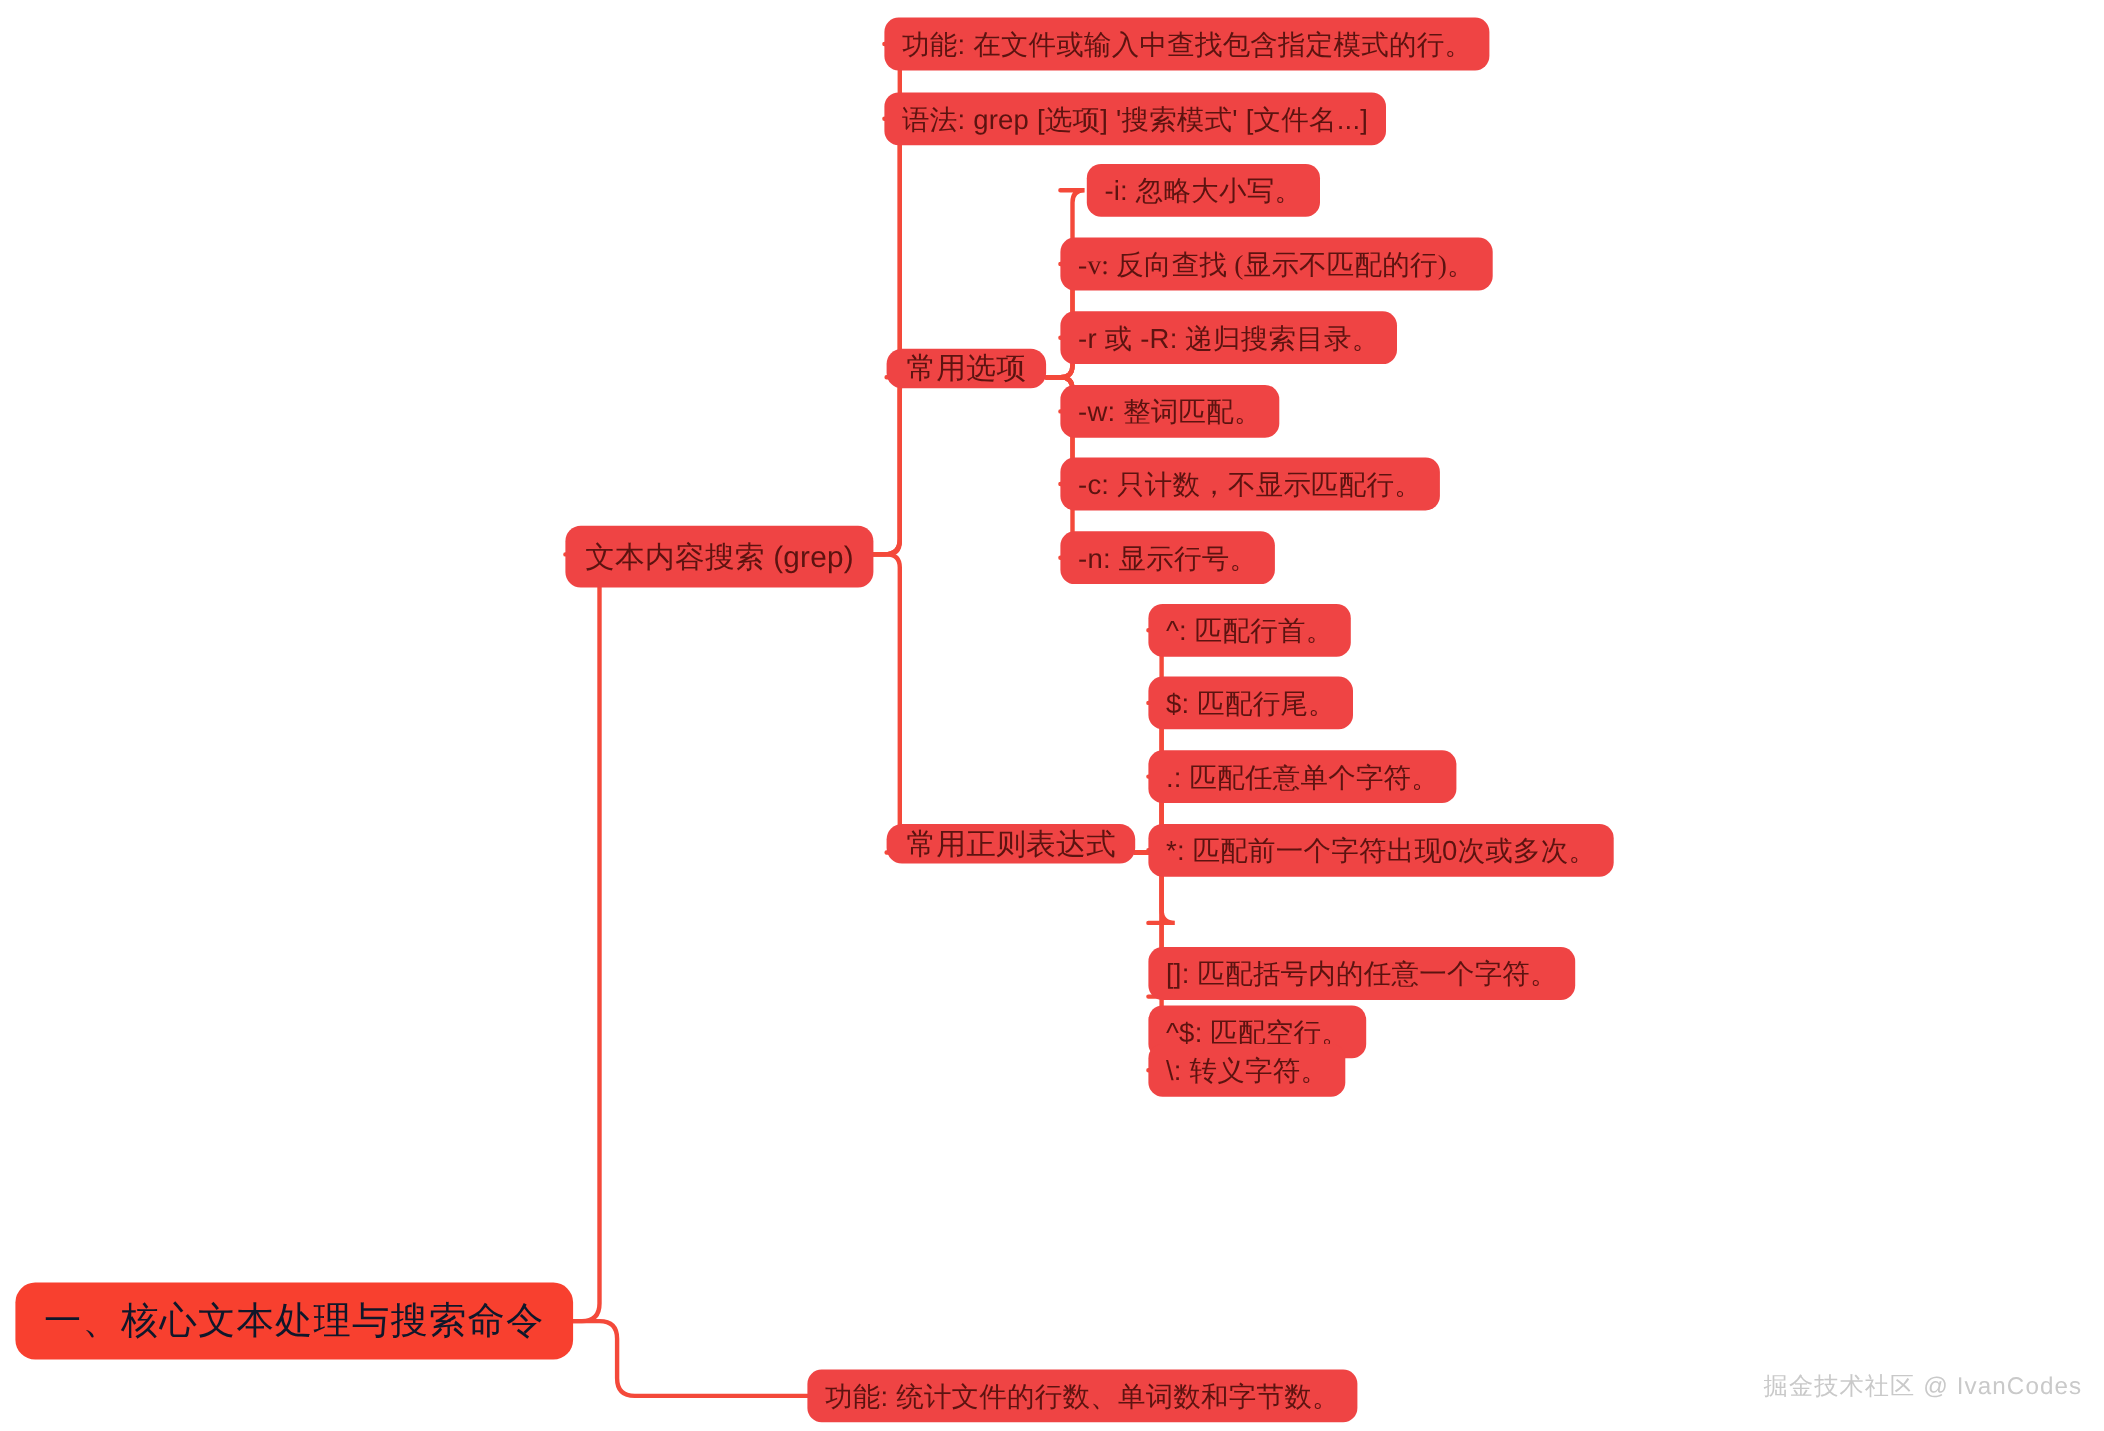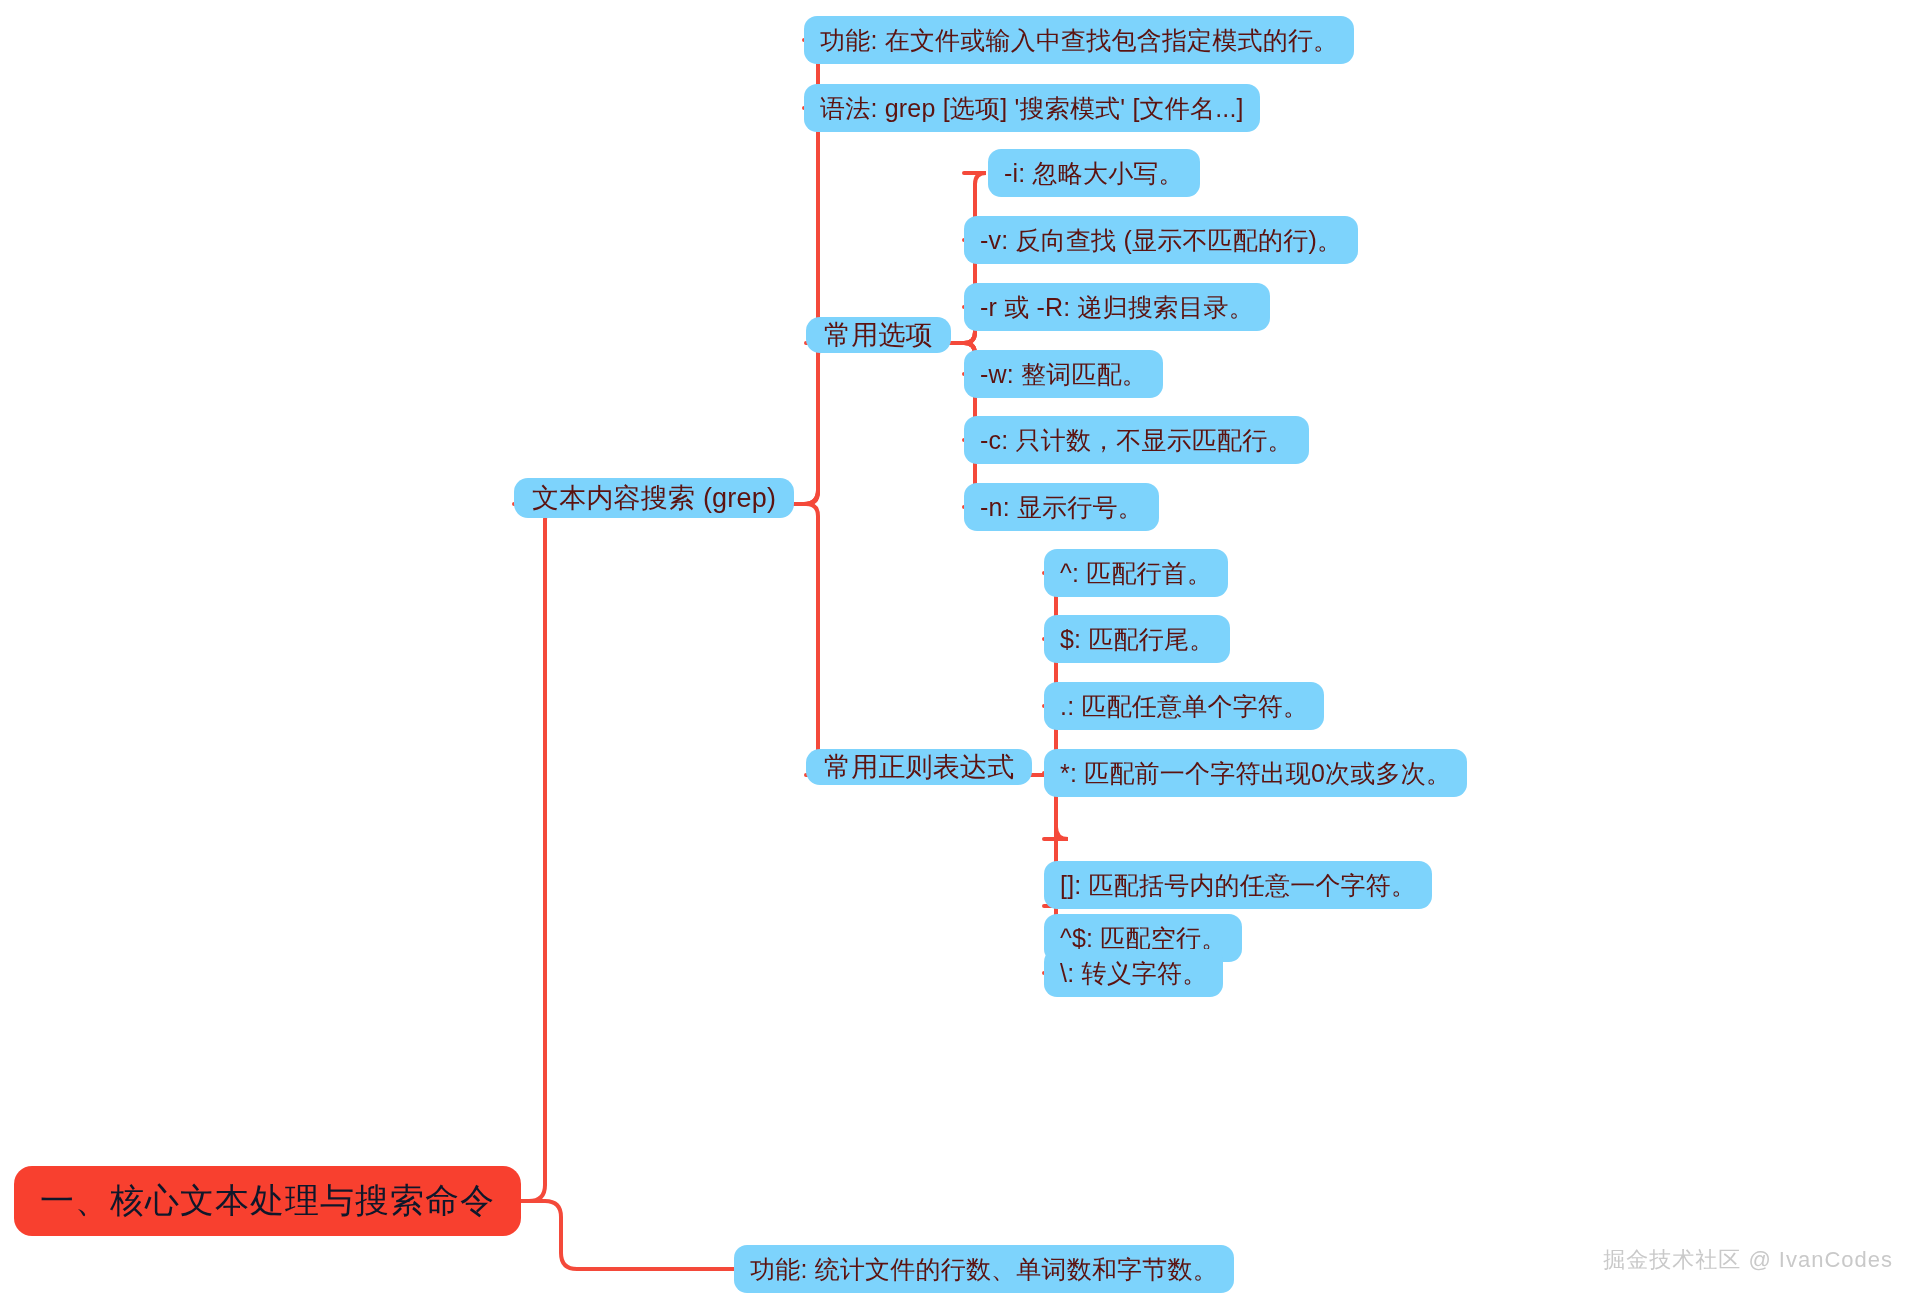--- a/index.html
+++ b/index.html
@@ -33,7 +33,7 @@
     letter-spacing: 0.2px;
   }
   .node.leaf, .node.branch, .node.sub {
-    background: #7dd3fc;
+    background: #ef4444;
     color: #5c1310;
   }
   .node.leaf {

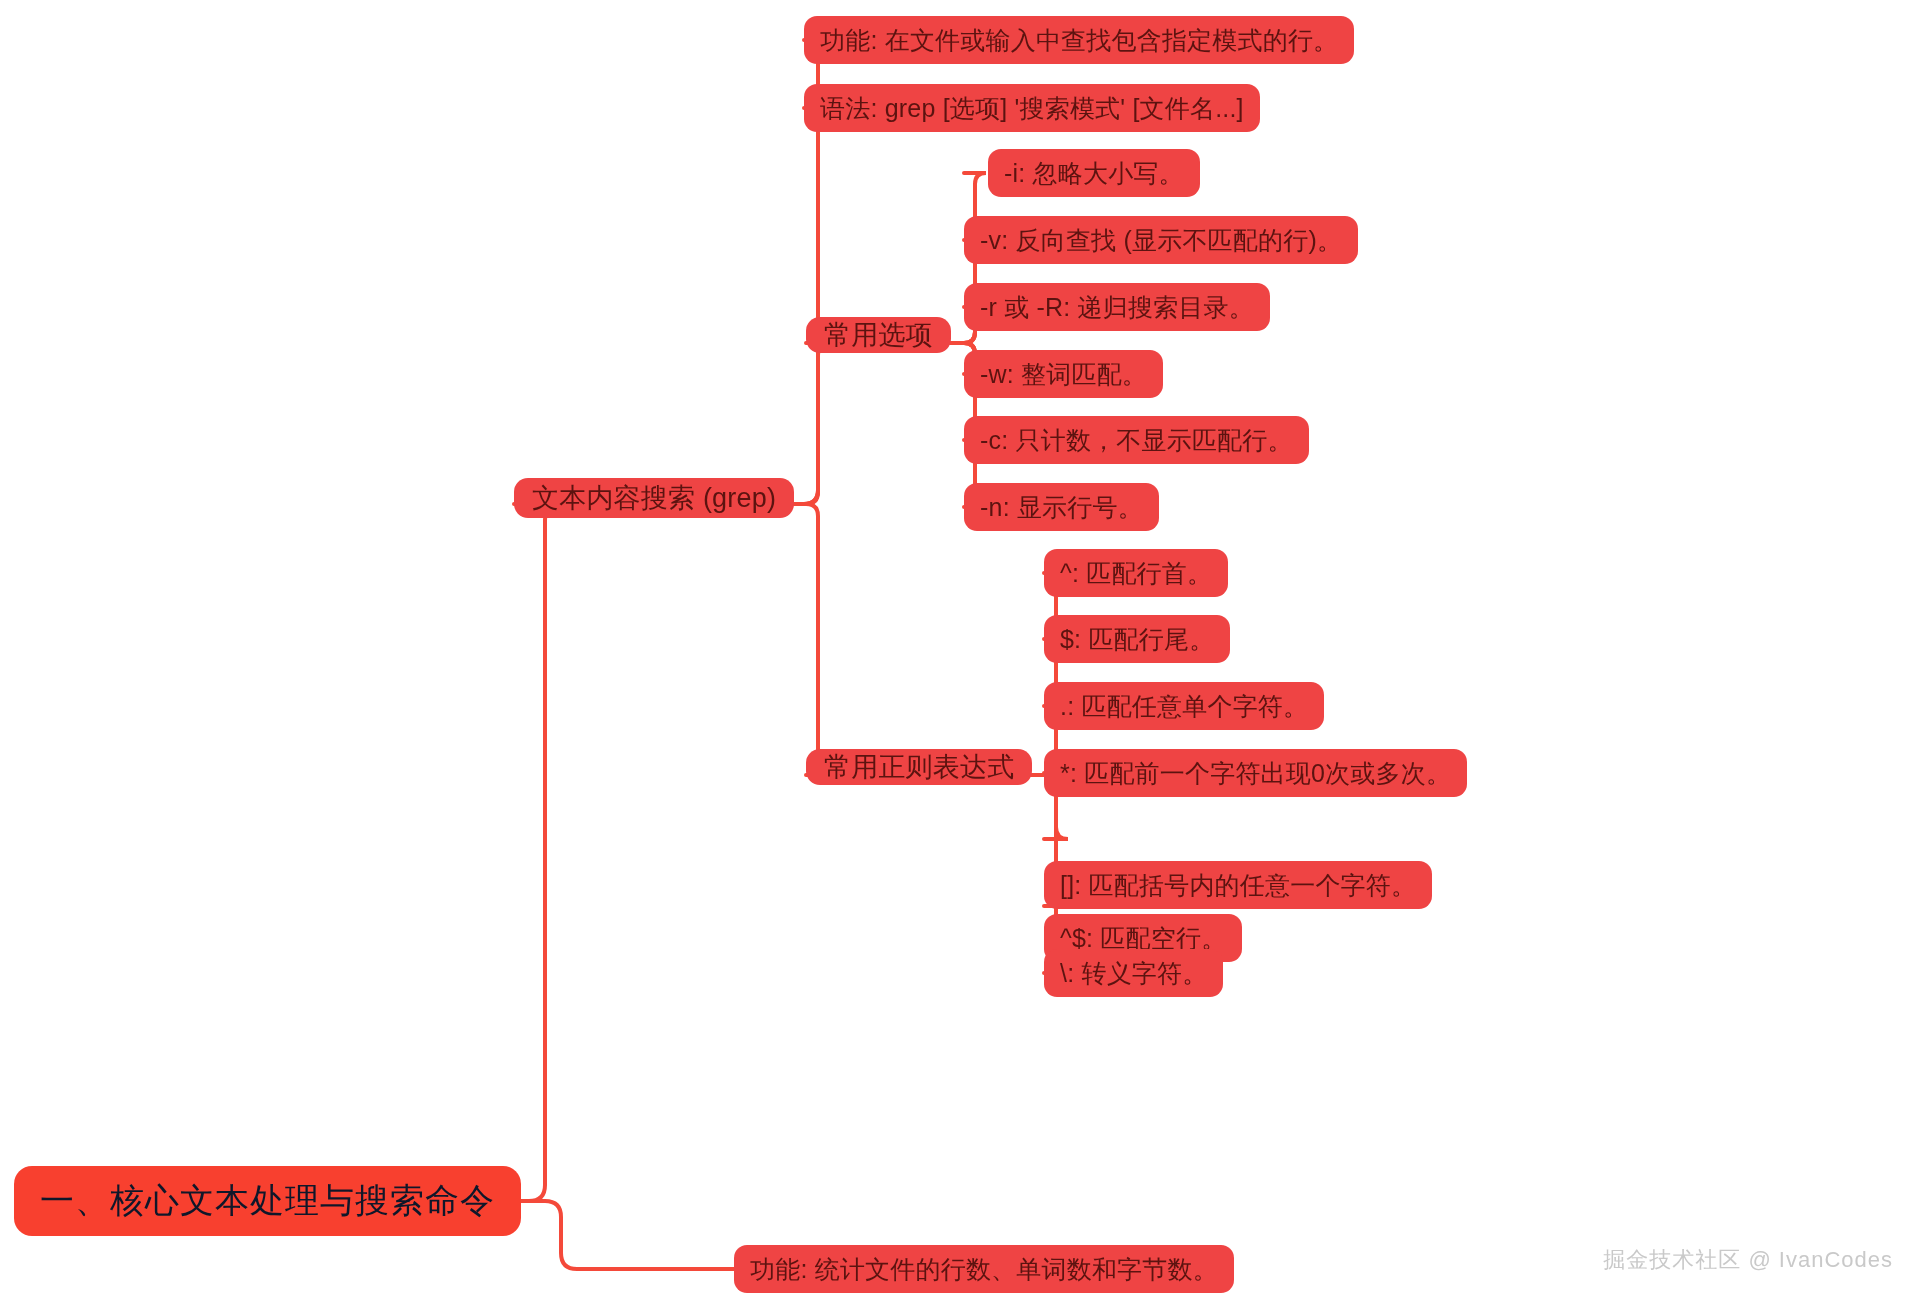--- a/index.html
+++ b/index.html
@@ -105,7 +105,7 @@
       <div class="node leaf" style="left: 804px; top: 84px; min-width: 425px;">语法: grep [选项] '搜索模式' [文件名...]</div>
       <div class="node sub" style="left: 806px; top: 317px; min-width: 116px;">常用选项</div>
       <div class="node leaf" style="left: 988px; top: 149px; min-width: 200px;">-i: 忽略大小写。</div>
-      <div class="node leaf" style="left: 964px; top: 216px; min-width: 375px;">-v: 反向查找 (显示不匹配的行)。</div>
+      <div class="node leaf" style="left: 964px; top: 216px; min-width: 375px; font-family: Liberation Serif, serif;">-v: 反向查找 (显示不匹配的行)。</div>
       <div class="node leaf" style="left: 964px; top: 283px; min-width: 288px;">-r 或 -R: 递归搜索目录。</div>
       <div class="node leaf" style="left: 964px; top: 350px; min-width: 192px;">-w: 整词匹配。</div>
       <div class="node leaf" style="left: 964px; top: 416px; min-width: 332px;">-c: 只计数，不显示匹配行。</div>

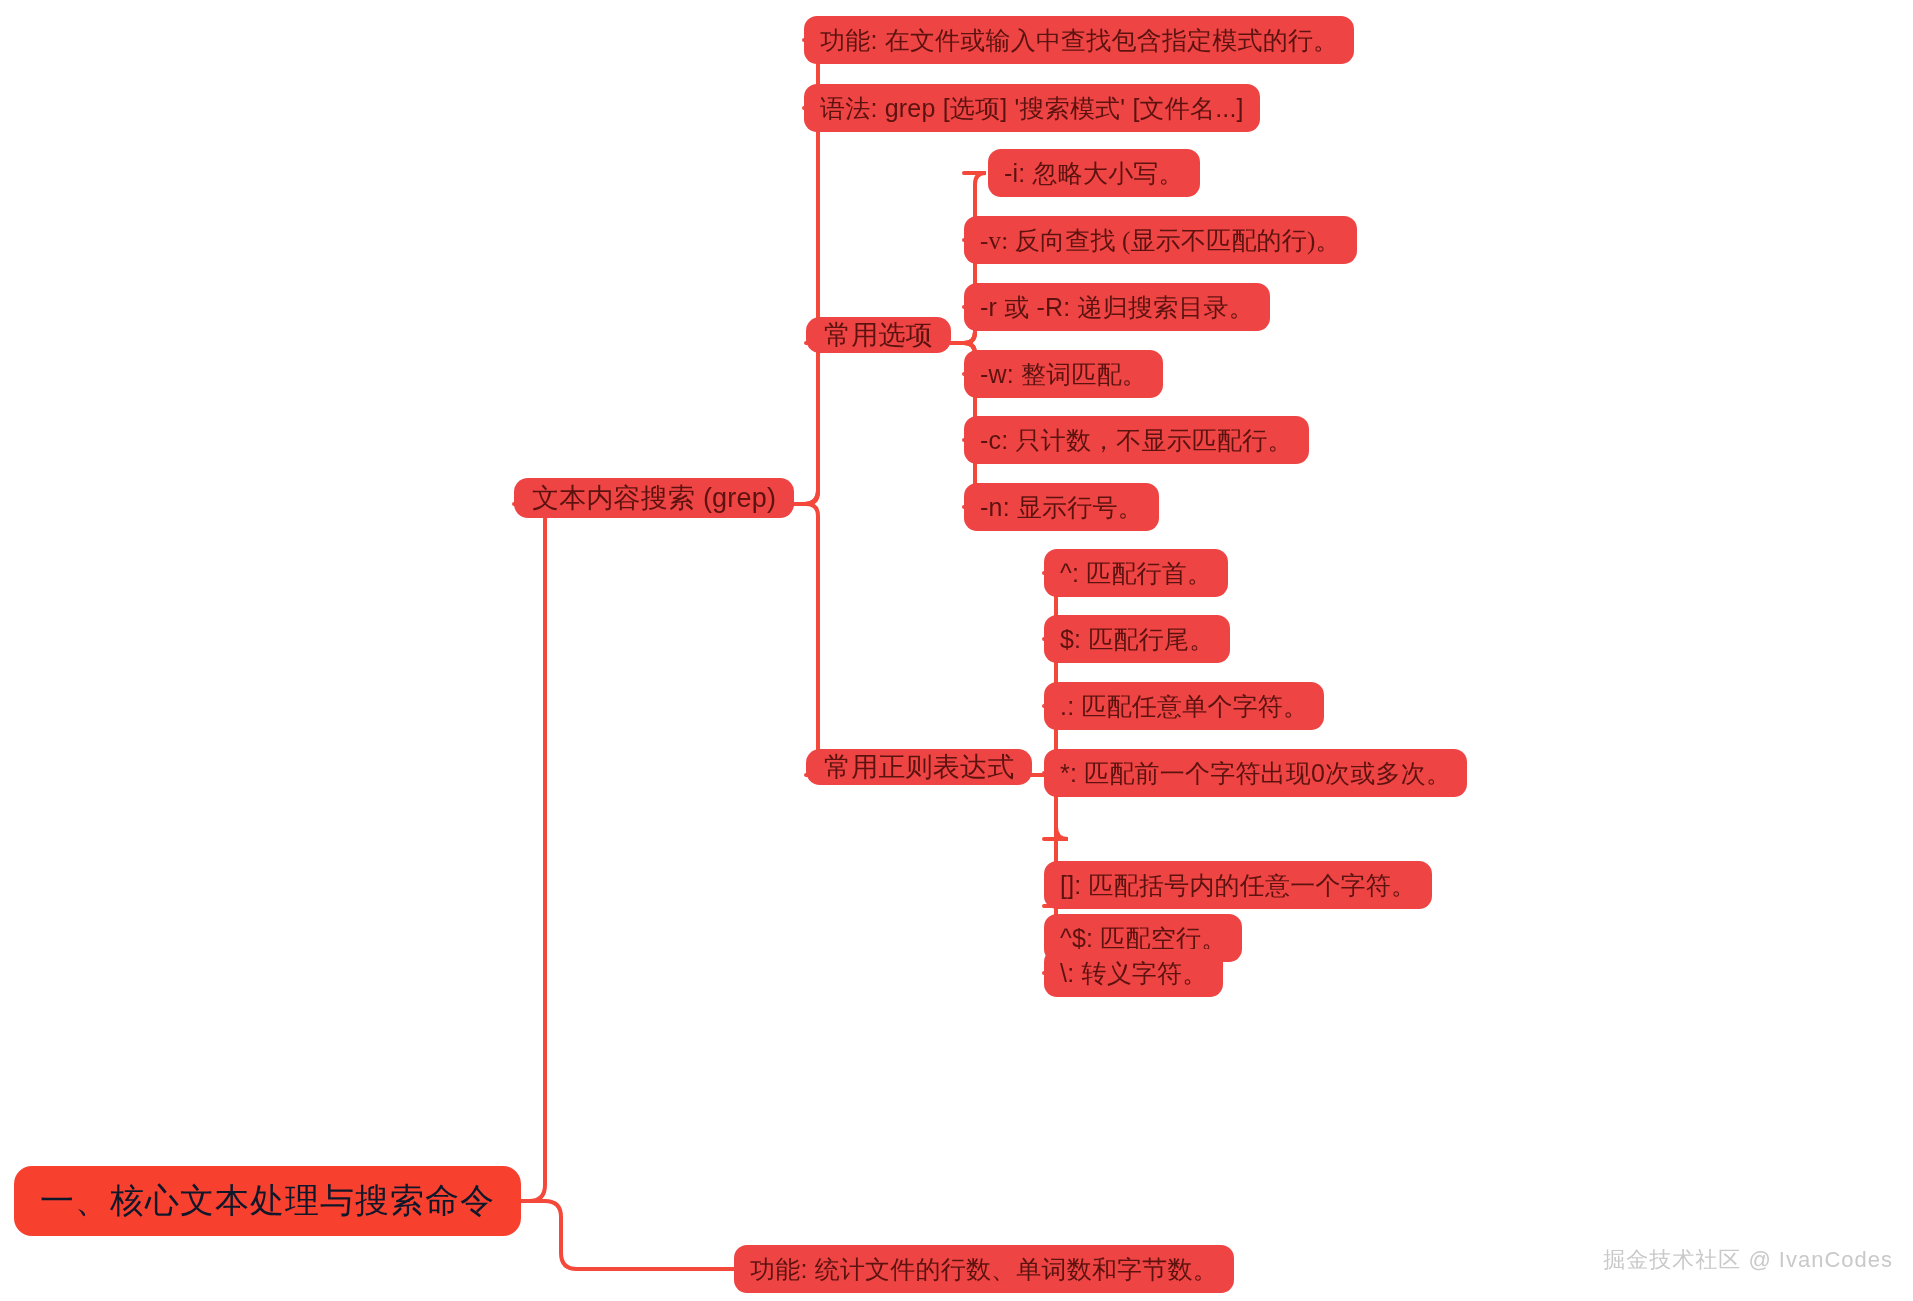--- a/index.html
+++ b/index.html
@@ -45,7 +45,7 @@
   .node.branch {
     font-size: 27px;
     padding: 0 18px;
-    height: 40px;
+    height: 56px;
     border-radius: 14px;
   }
   .node.sub {

